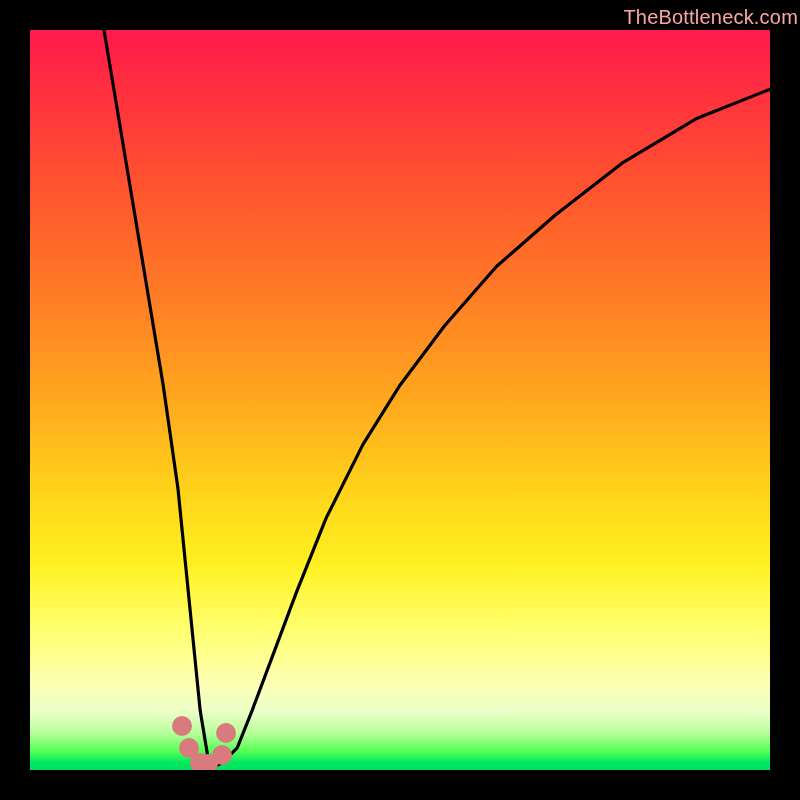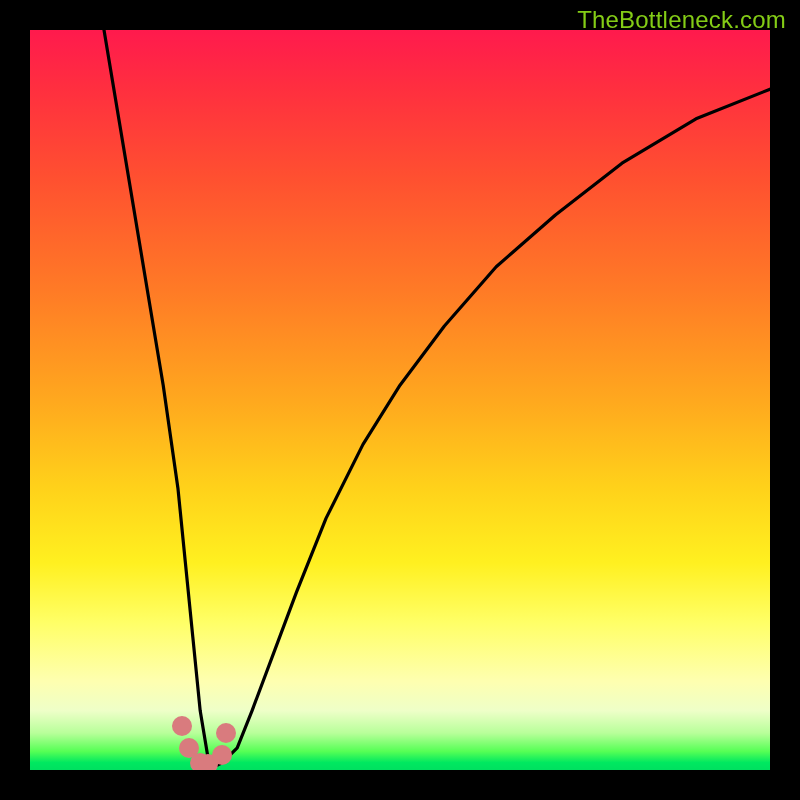--- a/index.html
+++ b/index.html
@@ -49,9 +49,9 @@
   .watermark {
     position: absolute;
     top: 6px;
-    right: 14px;
-    color: #84cc16;
-    font-size: 24px;
+    right: 2px;
+    color: #fca5a5;
+    font-size: 20px;
     letter-spacing: 0.2px;
     user-select: none;
   }

